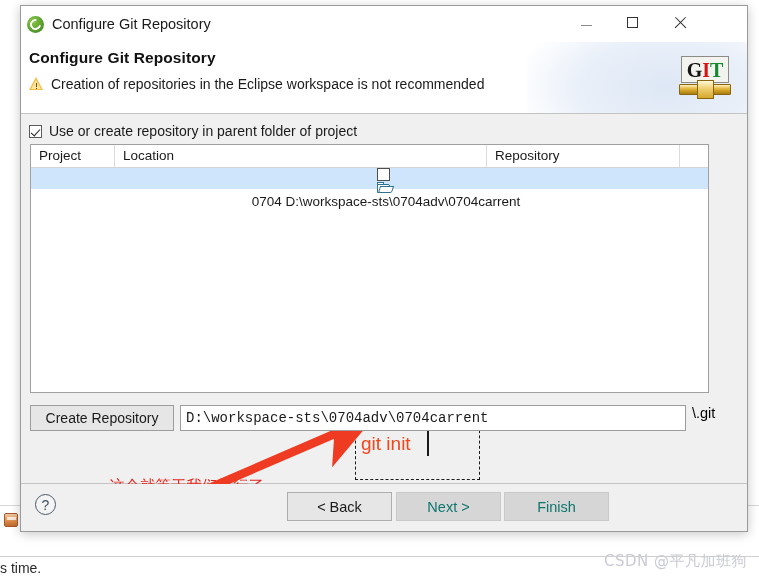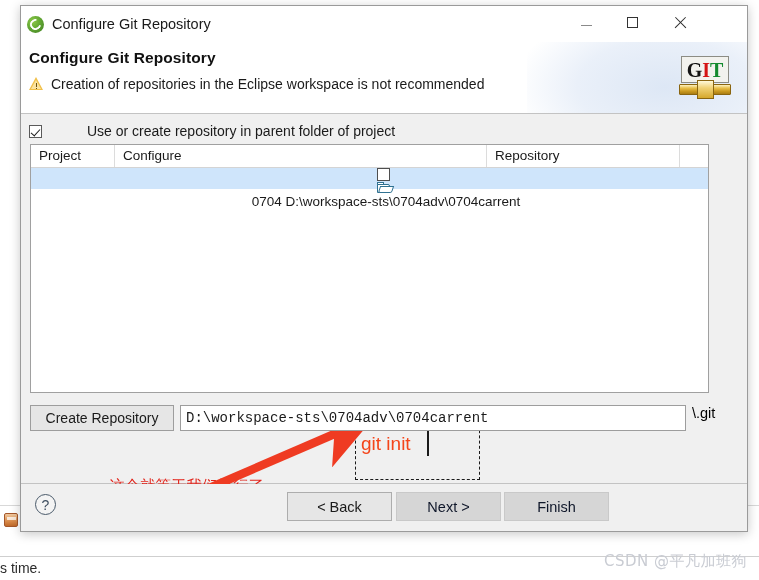--- a/index.html
+++ b/index.html
@@ -205,7 +205,7 @@
   }
   #chk-row {
     position: absolute; left: 8px; top: 9px;
-    display: flex; align-items: center; gap: 38px;
+    display: flex; align-items: center;
   }
   .checkbox {
     width: 13px; height: 13px;

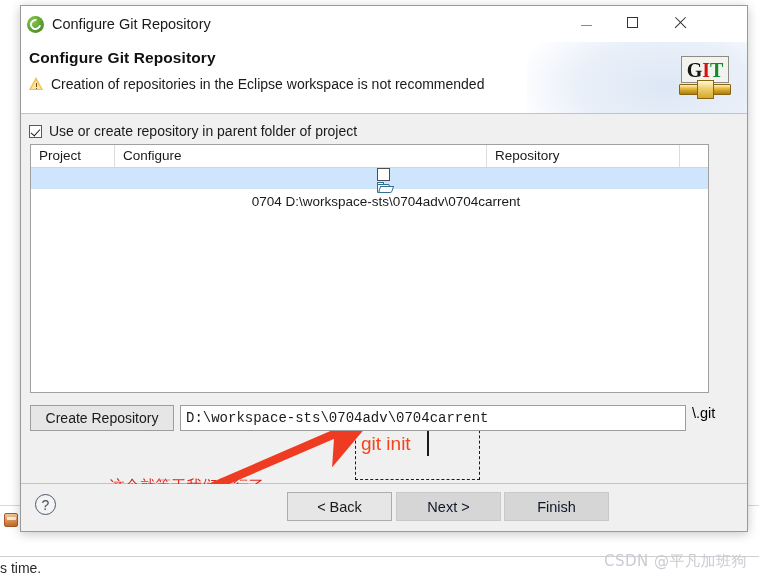--- a/index.html
+++ b/index.html
@@ -489,7 +489,7 @@
     <div id="table-wrap">
       <div id="table-header">
         <div class="th c0">Project</div>
-        <div class="th c1">Configure</div>
+        <div class="th c1">Location</div>
         <div class="th c2">Repository</div>
         <div class="th c3"></div>
       </div>

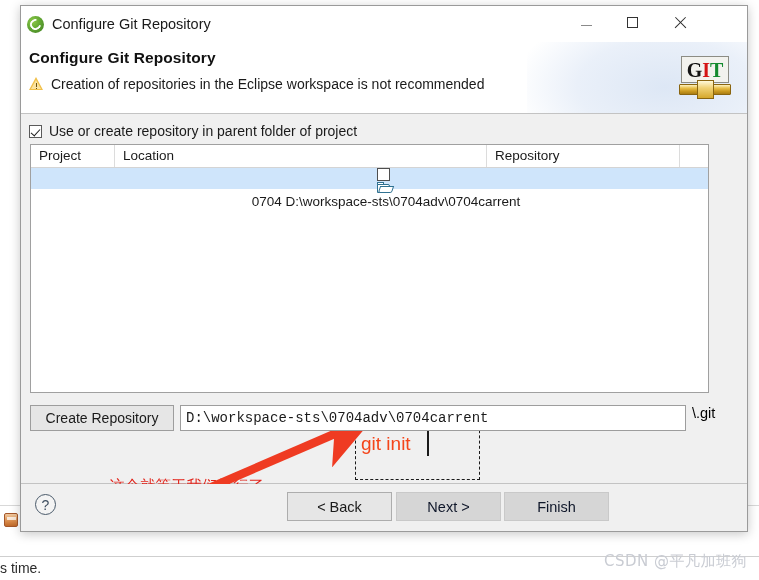--- a/index.html
+++ b/index.html
@@ -403,7 +403,7 @@
     cursor: pointer;
   }
   .dlg-btn.disabled {
-    color: #0f172a;
+    color: #0f766e;
     background: #d6d6d6;
     border-color: #c9c9c9;
     cursor: default;

